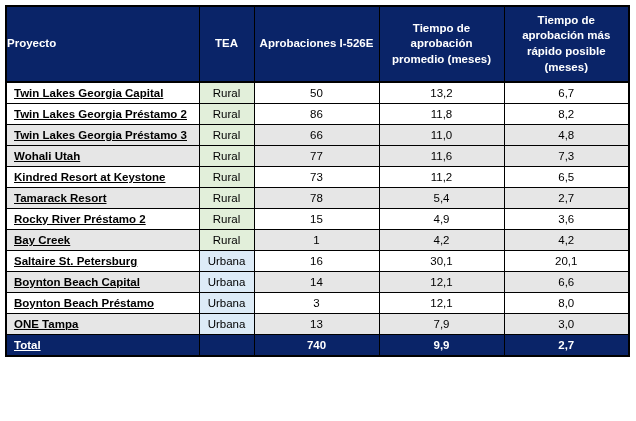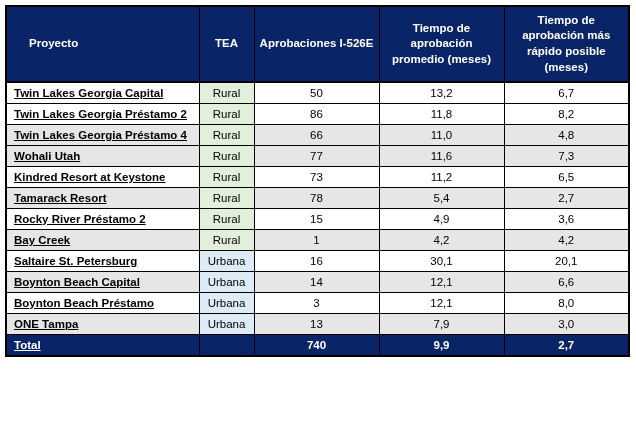--- a/index.html
+++ b/index.html
@@ -24,7 +24,7 @@
     padding:2px 5px;white-space:normal;
     border-bottom:2px solid #000;
   }
-  thead th.proj-h{text-align:left;padding-left:22px;}
+  thead th.proj-h{text-align:left;padding-left:0;}
   td{
     height:20px;font-size:11.5px;text-align:center;
     padding:0 4px;white-space:nowrap;background:#ffffff;

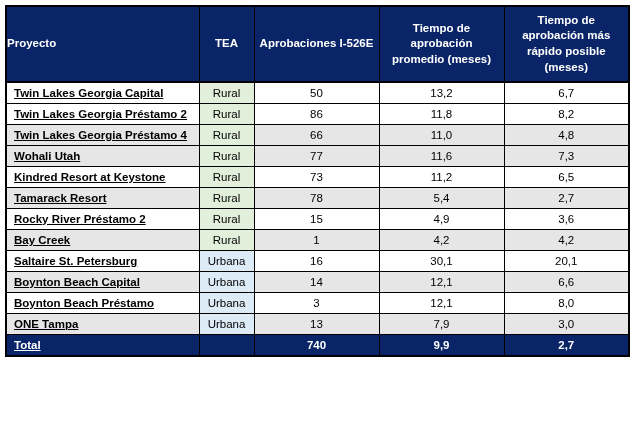--- a/index.html
+++ b/index.html
@@ -75,7 +75,7 @@
           <td>8,2</td>
         </tr>
         <tr class="stripe">
-          <td class="proj">Twin Lakes Georgia Préstamo 4</td>
+          <td class="proj">Twin Lakes Georgia Préstamo 3</td>
           <td class="tea rural">Rural</td>
           <td>66</td>
           <td>11,0</td>

